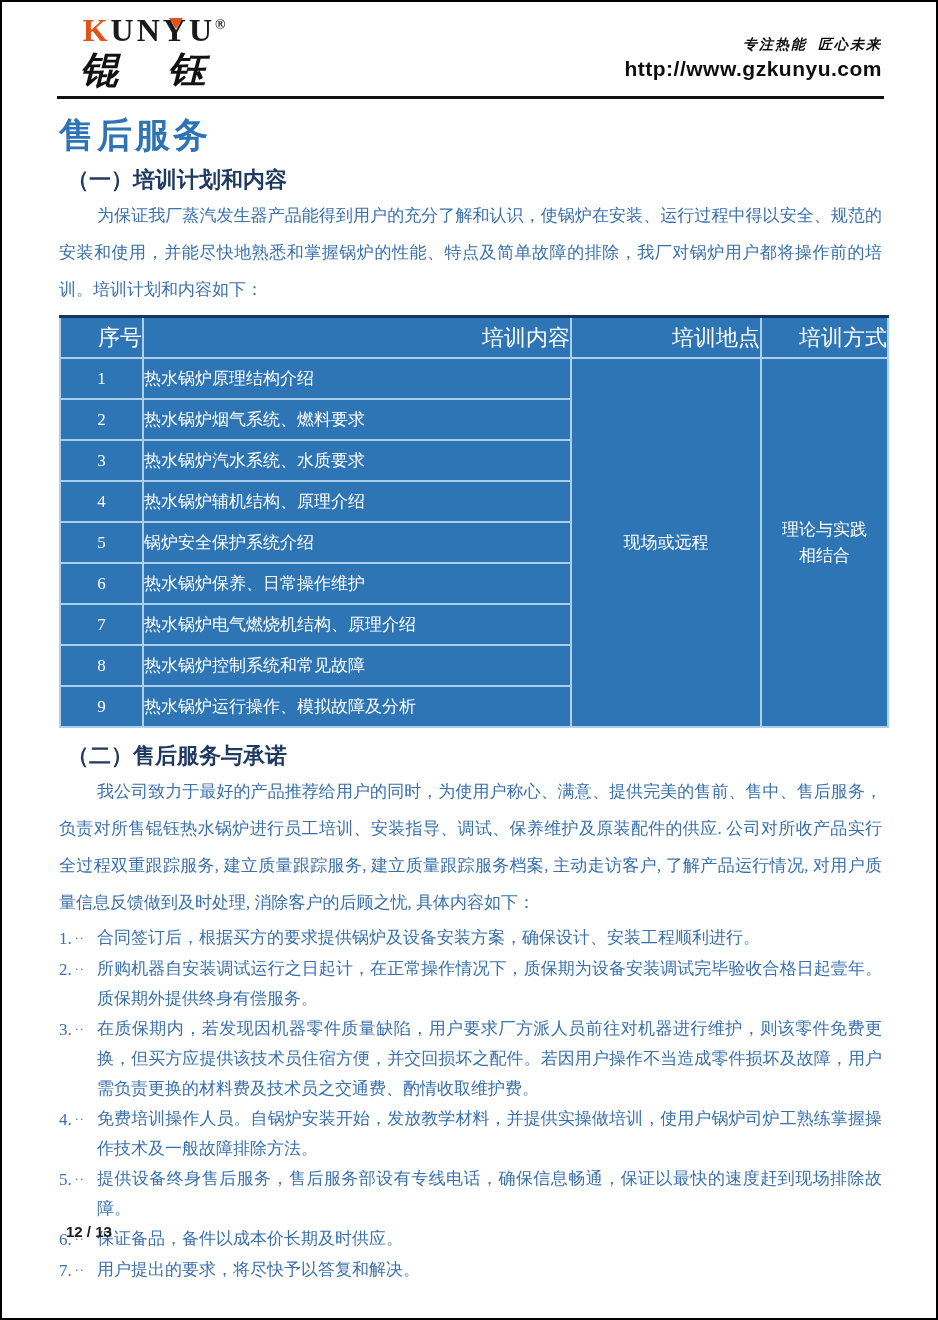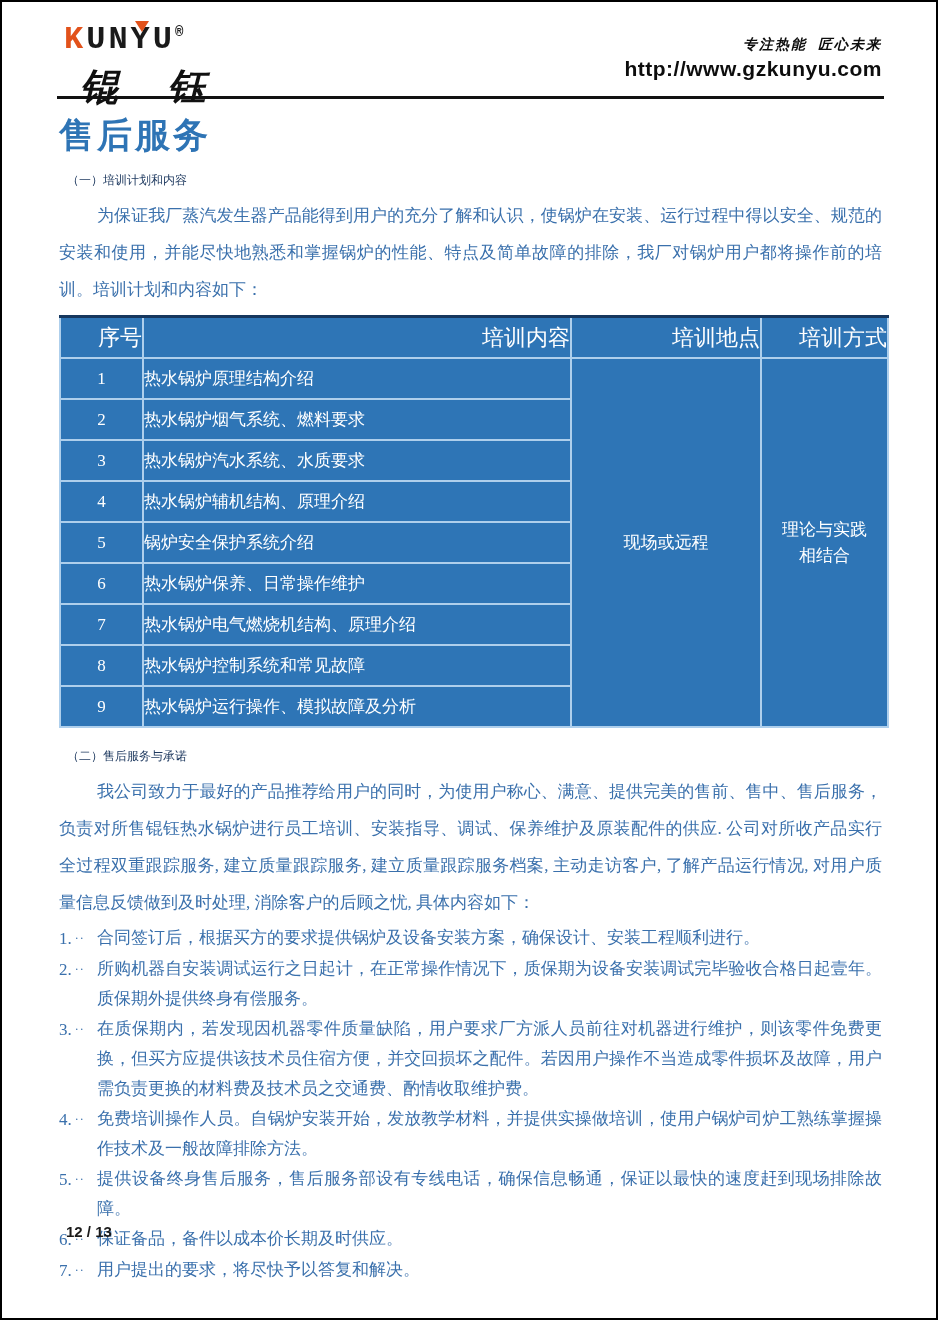--- a/index.html
+++ b/index.html
@@ -11,7 +11,7 @@
   
   .header{position:relative; height:99px;}
   .logo{position:absolute; left:62px; top:6px;}
-  .logo-en{font-family:Liberation Mono, monospace; font-weight:900; font-size:32px; letter-spacing:3px; color:#1a1a1a; line-height:48px;}
+  .logo-en{font-family:Liberation Serif, serif; font-weight:900; font-size:32px; letter-spacing:3px; color:#1a1a1a; line-height:34px;text-align:right;}
   .logo-en .l{display:inline-block;}
   .logo-k{color:#e2521b;}
   .logo-y{position:relative;}

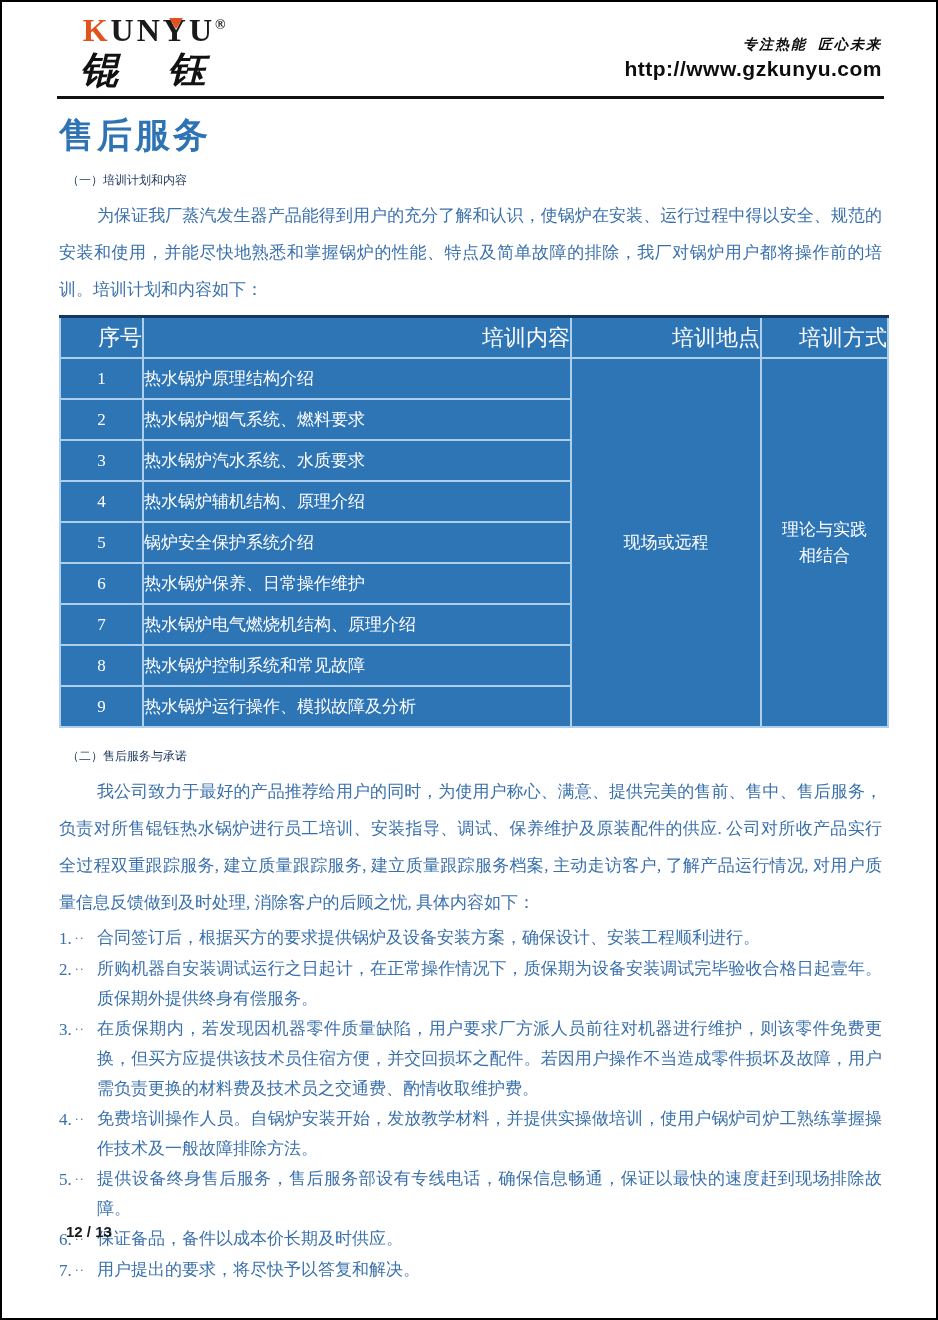--- a/index.html
+++ b/index.html
@@ -26,7 +26,7 @@
   
   .content{margin:0 54px 0 57px;}
   .page-title{margin:13px 0 4px 0; font-size:35px; font-weight:bold; color:#2e74b5; letter-spacing:3px; line-height:44px;}
-  .sec-heading{margin:9px 0 4px 0; padding-left:8px; font-size:12px; font-weight:normal; color:#1f3a60; line-height:26px;}
+  .sec-heading{margin:9px 0 4px 0; padding-left:8px; font-size:22px; font-weight:bold; color:#1f3a60; line-height:26px;}
   .para{margin:0; font-size:17px; line-height:37px; text-align:justify; text-indent:38px; color:#3a70ac;}
   
   table.training{border-collapse:collapse; width:828px; margin-top:7px; background:#2e75b6; table-layout:fixed;}

